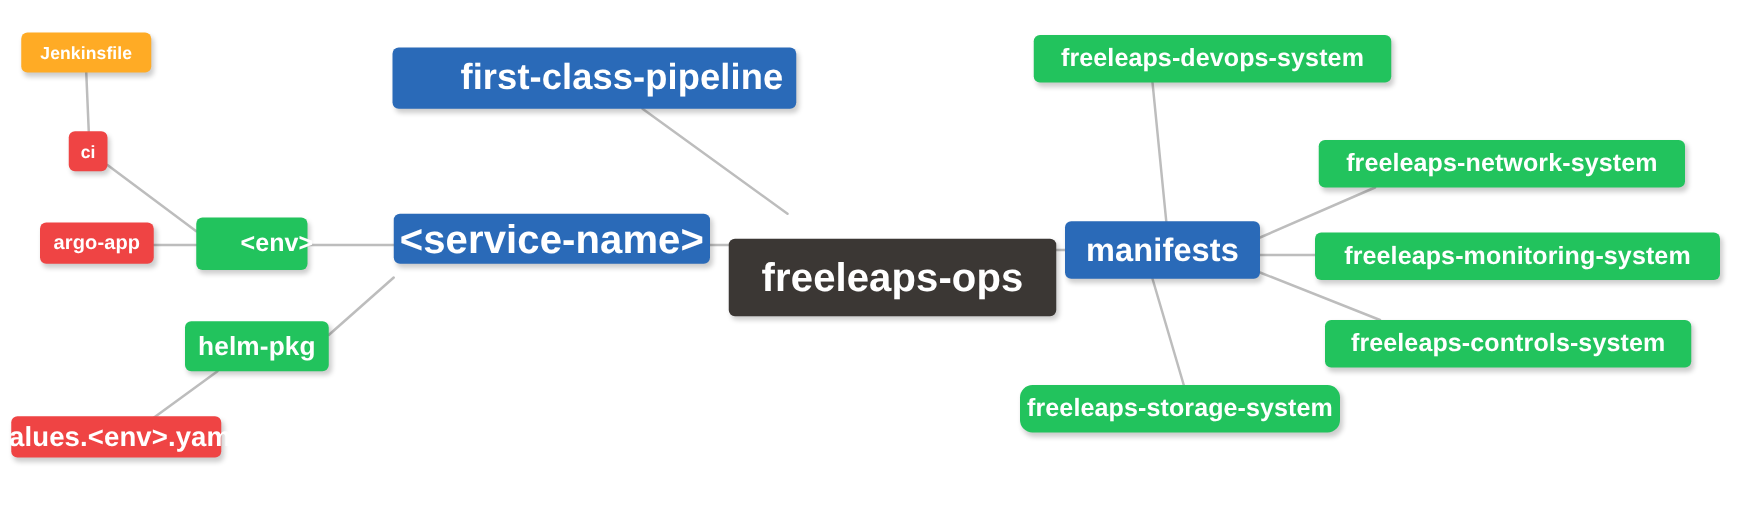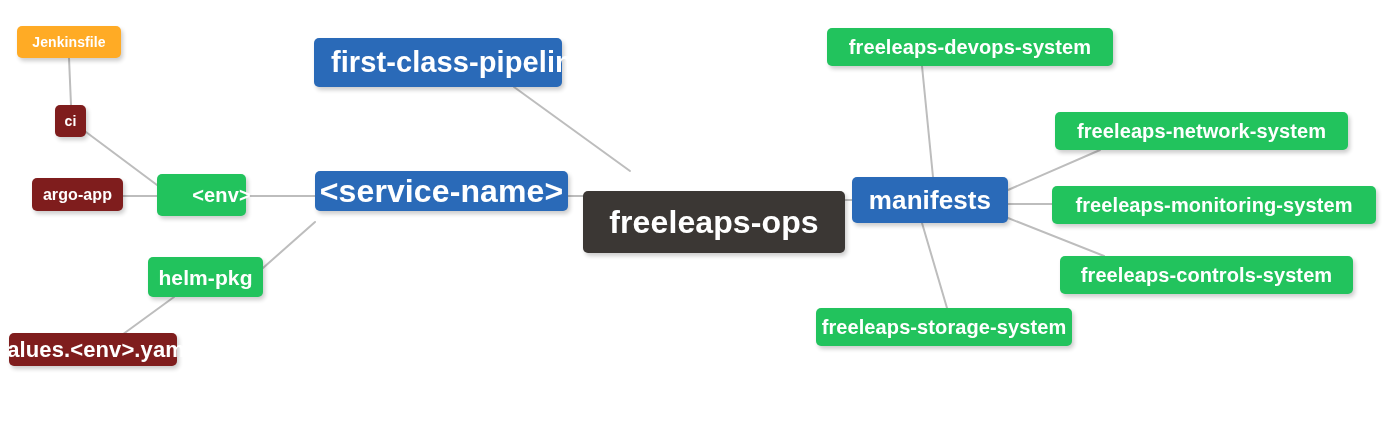--- a/index.html
+++ b/index.html
@@ -86,7 +86,7 @@
       <div class="node lvl-red" style="left: 9px; top: 333px; width: 168px; height: 33px; font-size: 22px;">
         <span>values.&lt;env&gt;.yaml</span>
       </div>
-      <div class="node lvl-blue" style="left: 314px; top: 38px; width: 248px; height: 49px; font-size: 29px; padding-left: 44px;">
+      <div class="node lvl-blue" style="left: 314px; top: 38px; width: 323px; height: 49px; font-size: 29px; padding-left: 44px;">
         <span>first-class-pipeline</span>
       </div>
       <div class="node lvl-blue" style="left: 315px; top: 171px; width: 253px; height: 40px; font-size: 32px;">

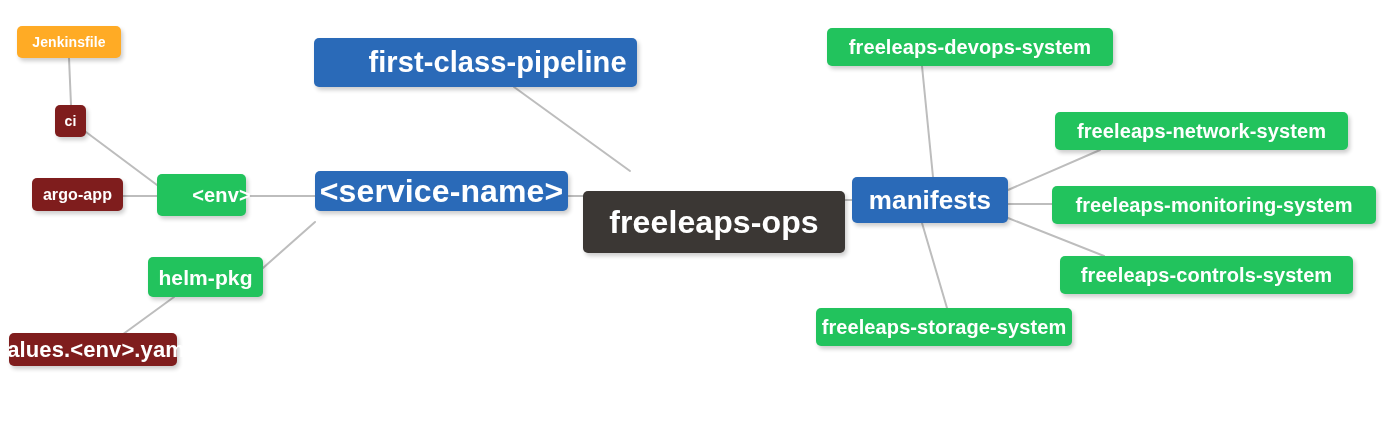--- a/index.html
+++ b/index.html
@@ -45,7 +45,7 @@
   .node.lvl-blue    { background: #2a6ab8; }
   .node.lvl-green   { background: #22c35d; }
   .node.lvl-orange  { background: #ffab25; }
-  .node.lvl-red     { background: #7f1d1d; align-items: center; }
+  .node.lvl-red     { background: #ef4444; align-items: center; }
 </style>
 </head>
 <body>

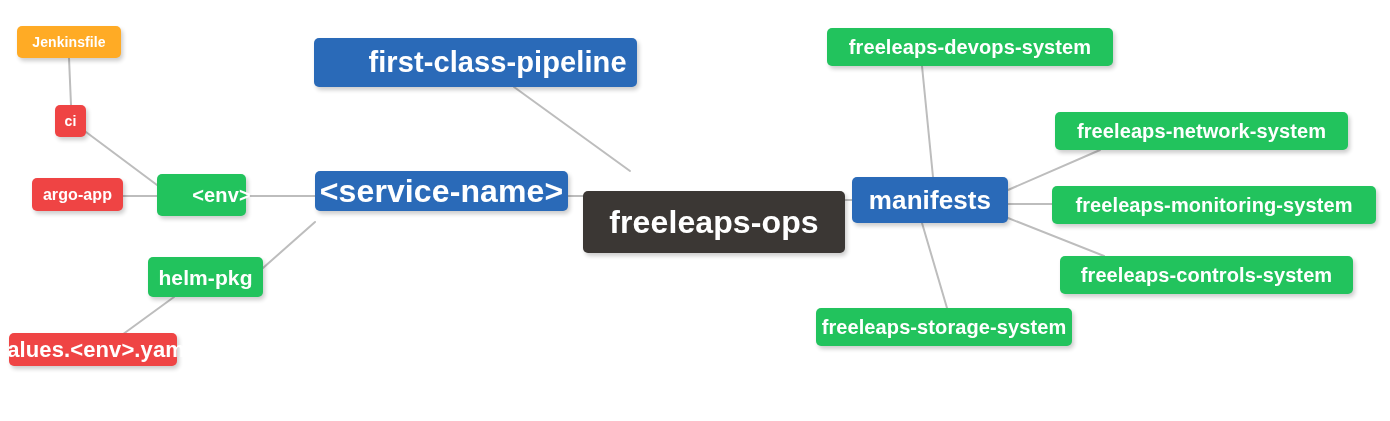--- a/index.html
+++ b/index.html
@@ -110,7 +110,7 @@
       <div class="node lvl-green" style="left: 1060px; top: 256px; width: 293px; height: 38px; font-size: 20px;">
         <span>freeleaps-controls-system</span>
       </div>
-      <div class="node lvl-green" style="left: 816px; top: 308px; width: 256px; height: 38px; font-size: 20px;">
+      <div class="node lvl-green" style="left: 816px; top: 308px; width: 256px; height: 38px; font-size: 20px; border-radius: 10px;">
         <span>freeleaps-storage-system</span>
       </div>
     </div>

